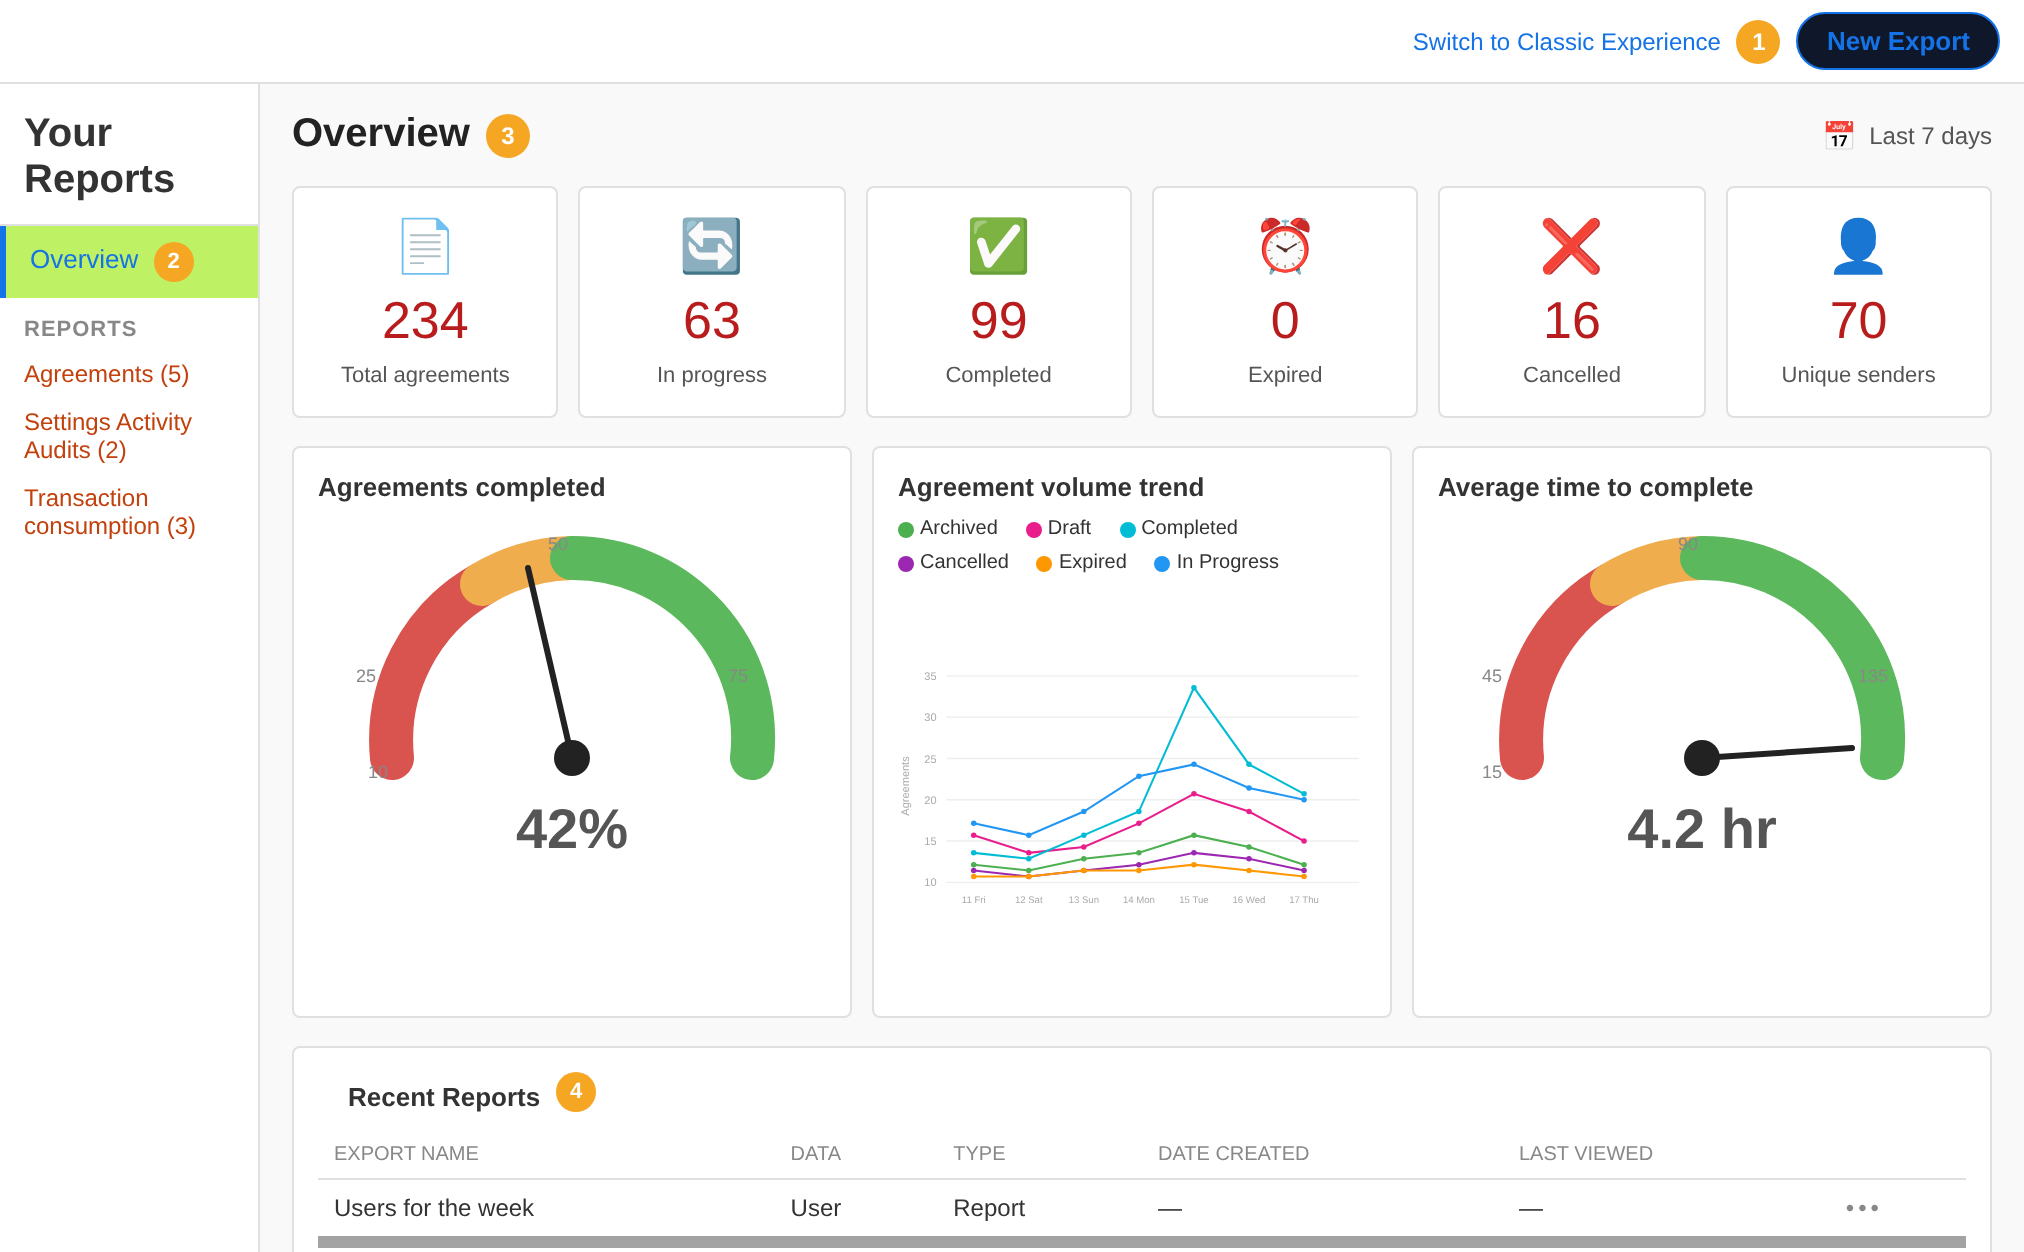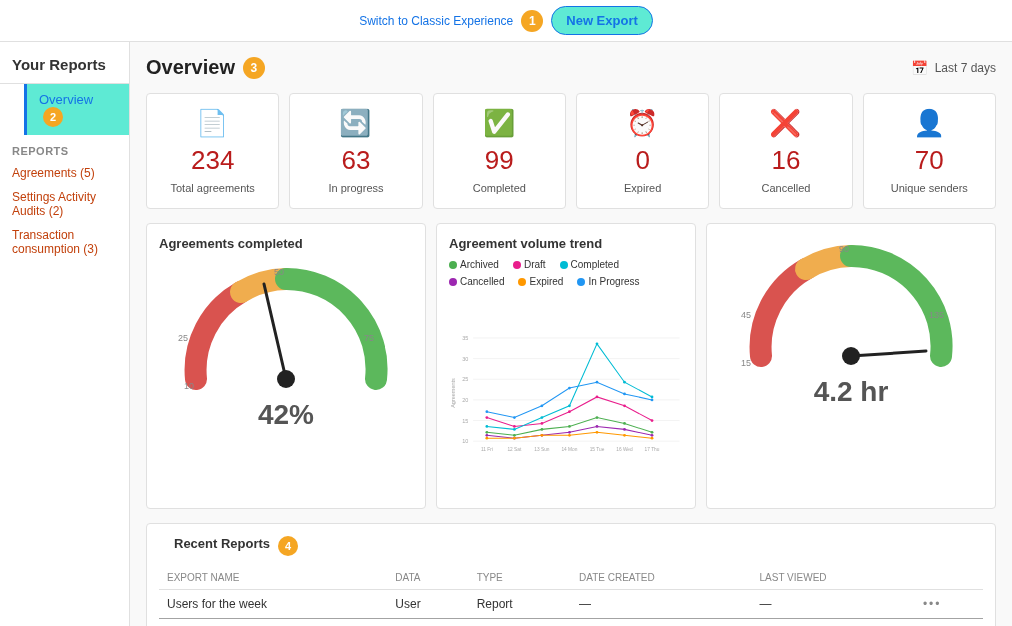--- a/index.html
+++ b/index.html
@@ -6,7 +6,7 @@
     body { font-family: Arial, sans-serif; font-size: 13px; color: #333; background: #f4f4f4; }
 
     .top-bar {
-      display: flex; justify-content: center; align-items: center;
+      display: flex; justify-content: flex-end; align-items: center;
       padding: 6px 12px; background: #fff; border-bottom: 1px solid #e0e0e0;
       gap: 8px;
     }

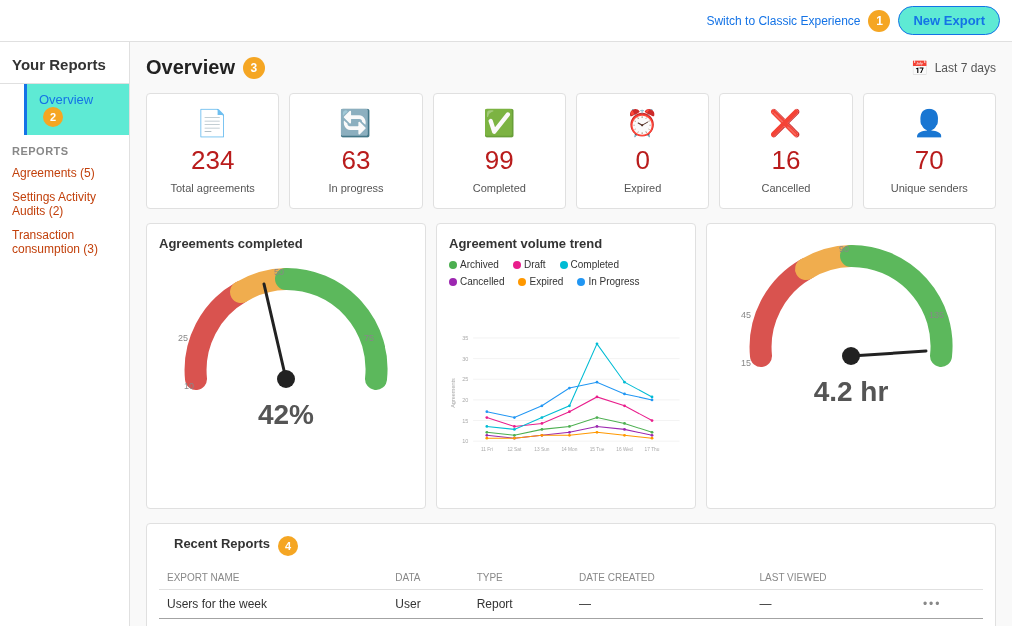--- a/index.html
+++ b/index.html
@@ -17,7 +17,7 @@
       display: flex; align-items: center; justify-content: center;
     }
     .btn-new-export {
-      padding: 6px 14px; border: 1px solid #1473e6; background: #5eead4;
+      padding: 6px 14px; border: 1px solid #1473e6; background: #0f172a;
       color: #1473e6; border-radius: 16px; cursor: pointer; font-size: 13px; font-weight: bold;
     }
     .btn-new-report {

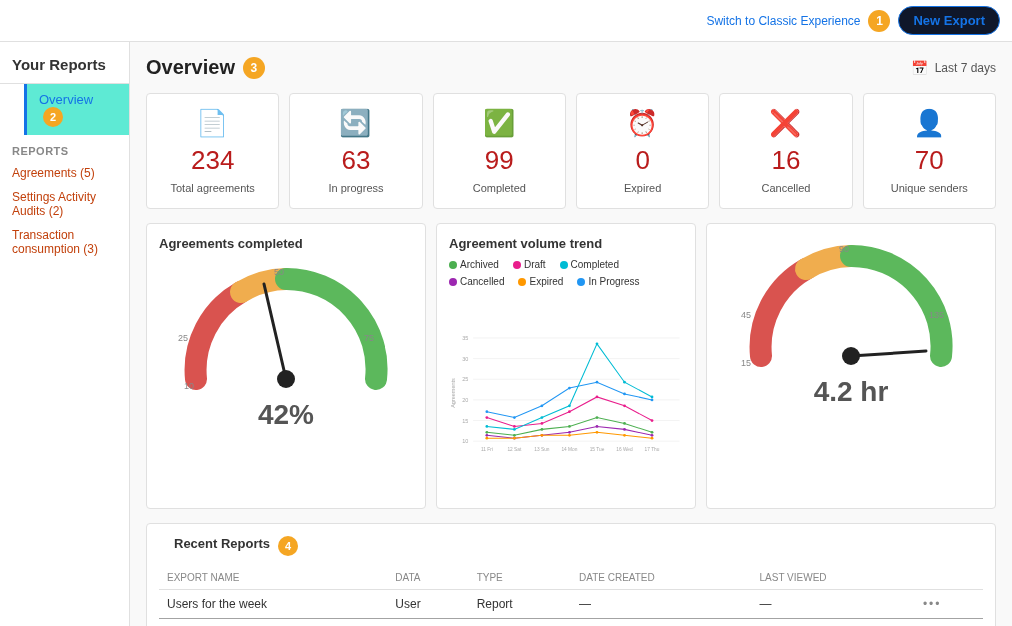--- a/index.html
+++ b/index.html
@@ -32,7 +32,7 @@
       padding: 0;
     }
     .sidebar-title {
-      font-size: 15px; font-weight: bold; padding: 14px 12px 10px;
+      font-size: 20px; font-weight: bold; padding: 14px 12px 10px;
       border-bottom: 1px solid #e0e0e0;
     }
     .sidebar-nav-item {

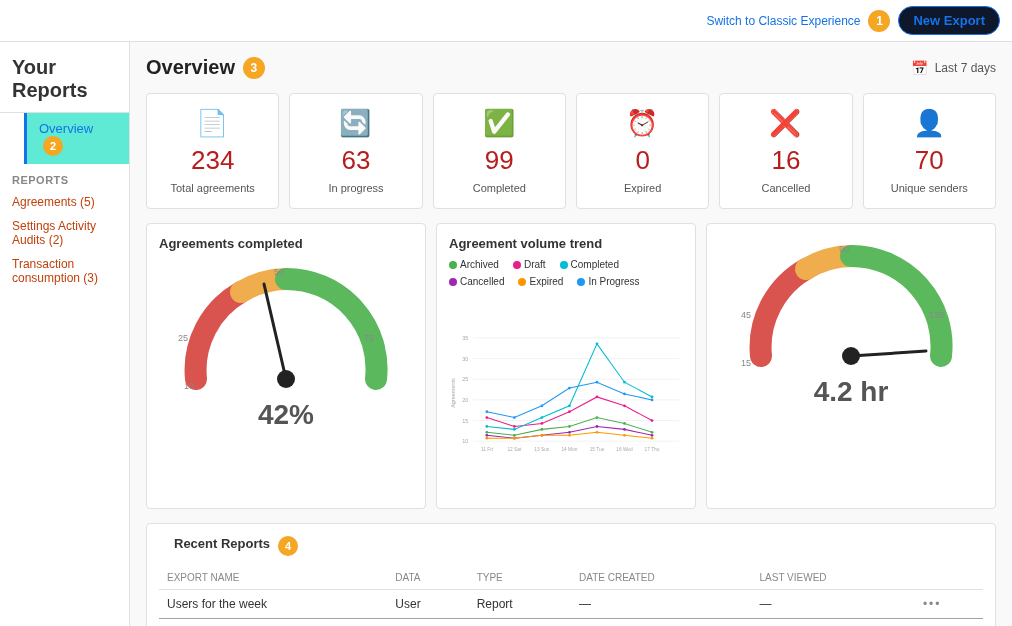--- a/index.html
+++ b/index.html
@@ -39,7 +39,7 @@
       padding: 8px 12px; cursor: pointer; font-size: 13px;
     }
     .sidebar-nav-item.active {
-      background: #5eead4; color: #1473e6; border-left: 3px solid #1473e6; margin-left: 24px;
+      background: #bef264; color: #1473e6; border-left: 3px solid #1473e6;
     }
     .sidebar-section-label {
       font-size: 11px; font-weight: bold; color: #888; padding: 10px 12px 4px;

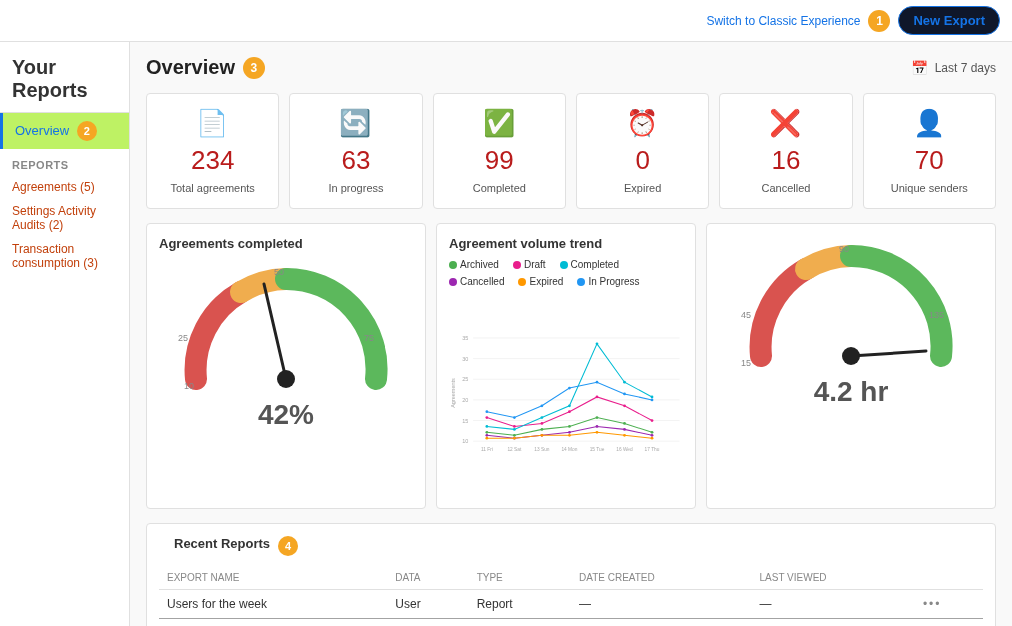--- a/index.html
+++ b/index.html
@@ -316,6 +316,7 @@
       </div>
 
       <div class="chart-card avg-card">
+        <div class="chart-card-title">Average time to complete</div>
         <div class="gauge-container">
           <svg class="gauge" width="240" height="150" viewBox="0 0 240 150">
             <path d="M 30 120 A 90 90 0 0 1 75 33" stroke="#d9534f" stroke-width="22" fill="none" stroke-linecap="round"></path>

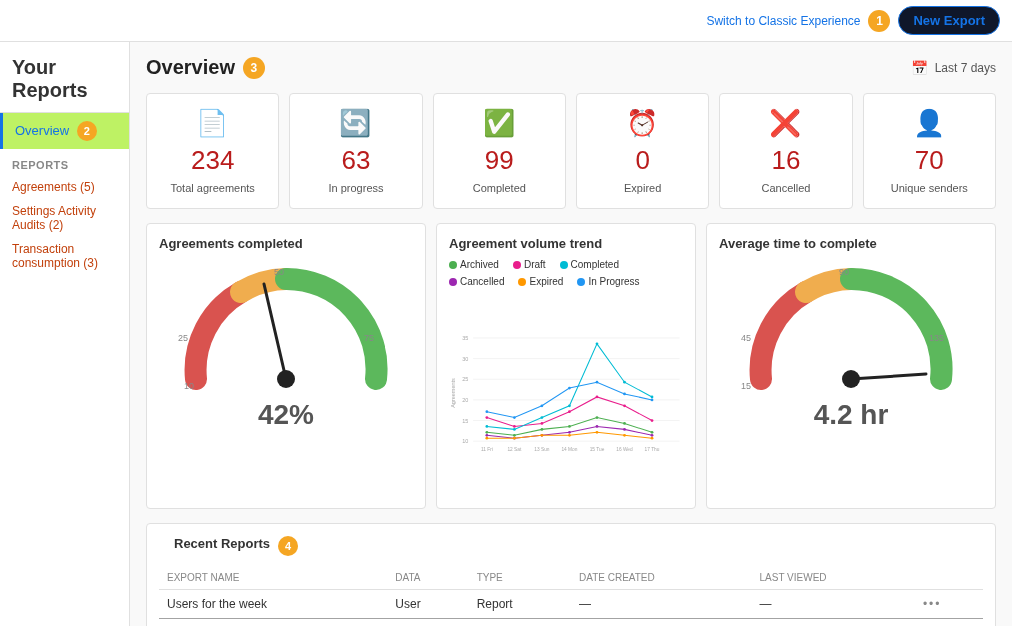--- a/index.html
+++ b/index.html
@@ -99,7 +99,7 @@
       background: #fff; border: 1px solid #e0e0e0; border-radius: 4px; padding: 12px;
     }
     .recent-header {
-      display: flex; align-items: flex-start; gap: 8px; margin-bottom: 10px; padding-left: 15px;
+      display: flex; align-items: flex-end; gap: 8px; margin-bottom: 10px; padding-left: 15px;
     }
     .recent-title { font-size: 13px; font-weight: bold; }
     .table-wrap { width: 100%; }

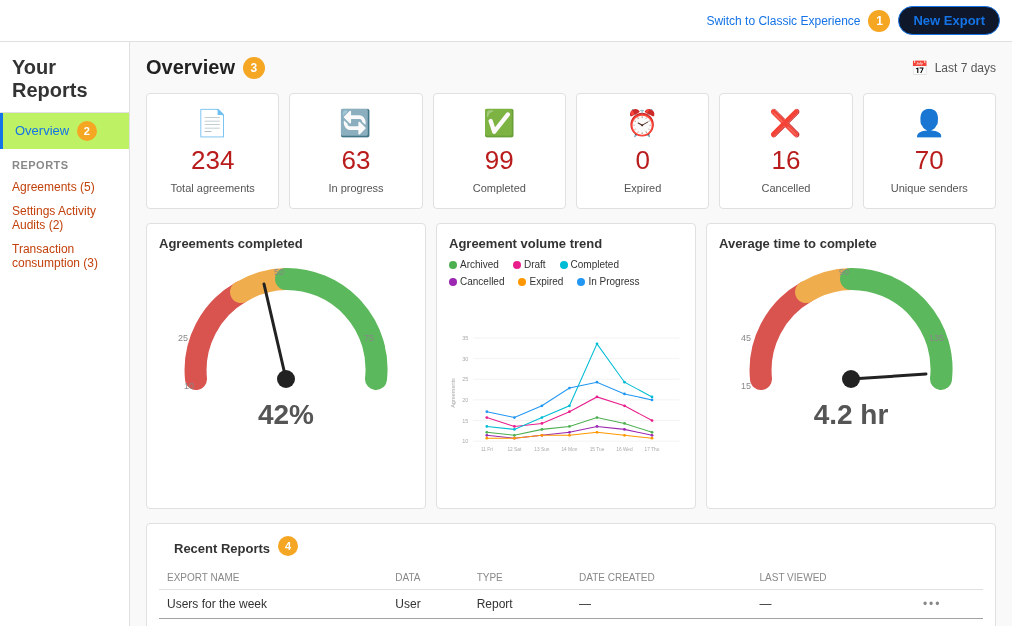--- a/index.html
+++ b/index.html
@@ -106,7 +106,7 @@
     table { width: 100%; border-collapse: collapse; font-size: 12px; }
     th { text-align: left; padding: 6px 8px; color: #888; font-weight: normal;
          text-transform: uppercase; font-size: 10px; border-bottom: 1px solid #e0e0e0; }
-    td { padding: 7px 8px; border-bottom: 1px solid #a3a3a3; color: #333; }
+    td { padding: 7px 8px; border-bottom: 6px solid #a3a3a3; color: #333; }
     .more-icon { color: #888; letter-spacing: 2px; cursor: pointer; }
 
     

